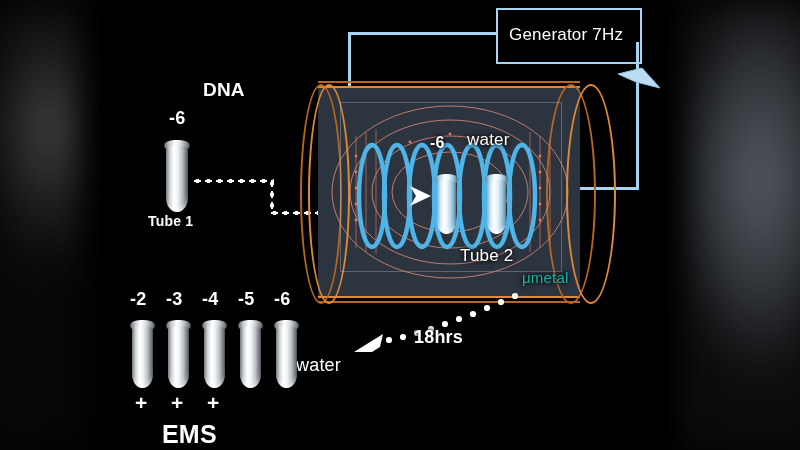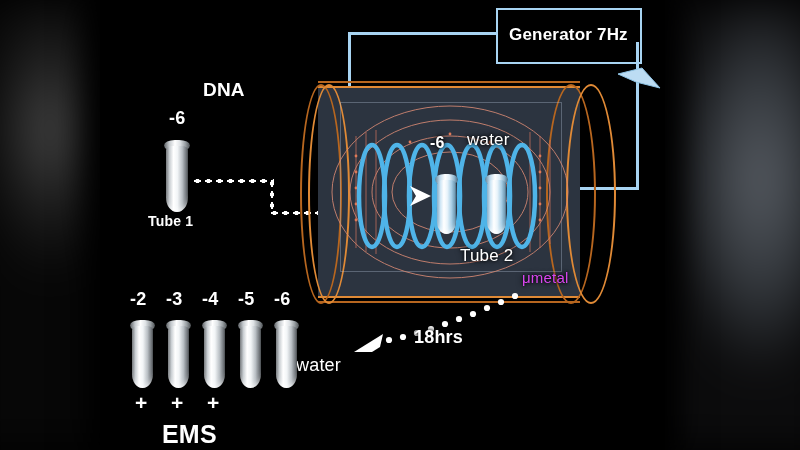--- a/index.html
+++ b/index.html
@@ -90,7 +90,7 @@
     <div class="dots h" style="left:169px;top:210px;width:125px;"></div>
 
     <div class="genbox" style="left:396px;top:8px;width:142px;height:52px;">
-      <div class="lbl" style="left:11px;top:15px;font-size:17px;font-weight:bold;">Generator 7Hz</div>
+      <div class="lbl" style="left:11px;top:15px;font-size:17px;font-weight:normal;">Generator 7Hz</div>
     </div>
 
     <div class="wire" style="left:248px;top:32px;width:150px;height:3px;"></div>

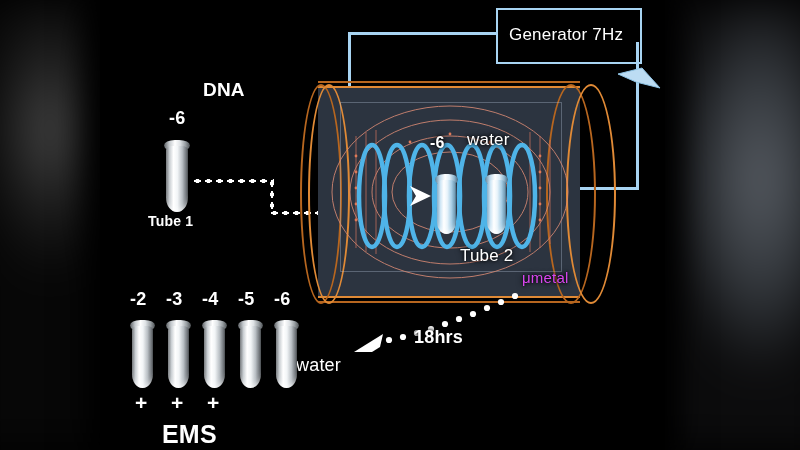--- a/index.html
+++ b/index.html
@@ -175,7 +175,7 @@
 
       <div class="lbl" style="left:160px;top:160px;font-size:17px;font-weight:normal;z-index:6;">Tube 2</div>
 
-      <div class="lbl" style="left:222px;top:183px;font-size:15px;color:#d946ef;font-weight:normal;z-index:6;">μmetal</div>
+      <div class="lbl" style="left:222px;top:183px;font-size:15px;color:#14b8a6;font-weight:normal;z-index:6;">μmetal</div>
     </div>
 
     <svg class="coilsvg" style="left:180px;top:290px;" width="250" height="75">

